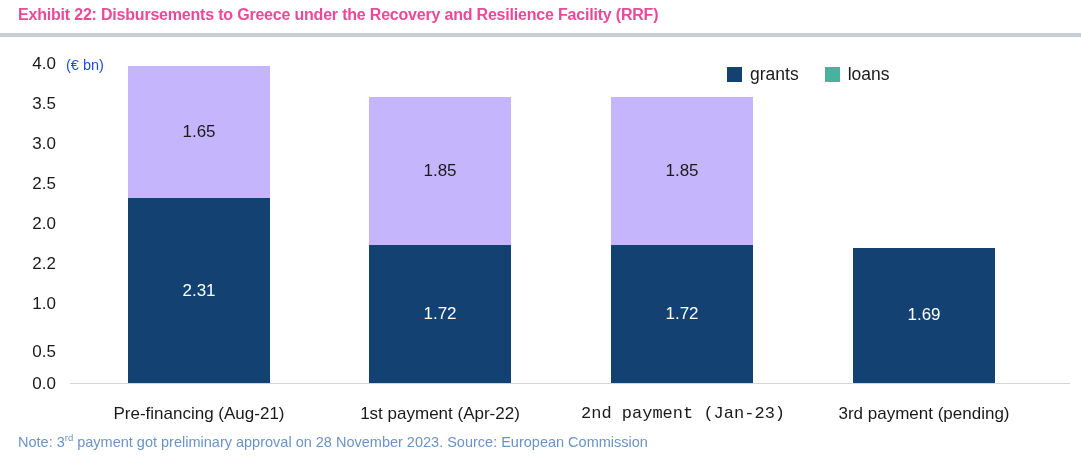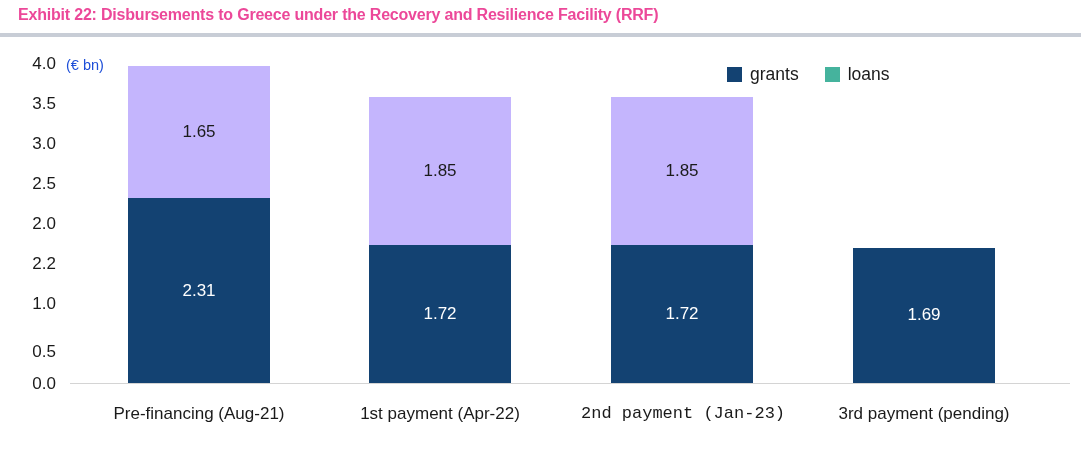--- a/index.html
+++ b/index.html
@@ -218,6 +218,7 @@
       </div>
   </div>
 
+  <div class="note"><span>Note: 3</span><sup>rd</sup><span> payment got preliminary approval on 28 November 2023. Source: European Commission</span></div>
 
 </div>
 

